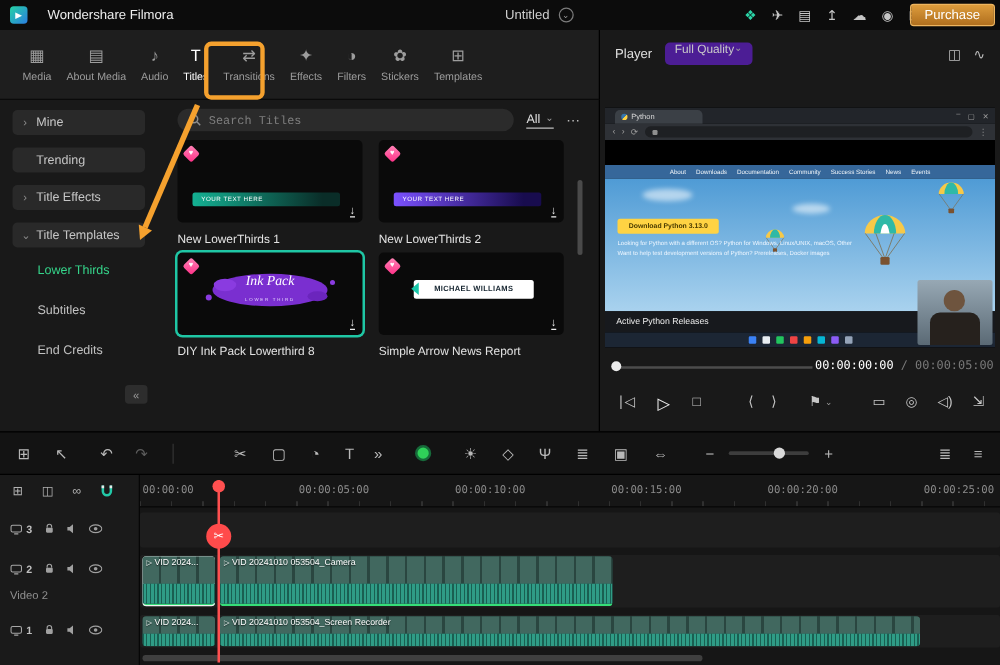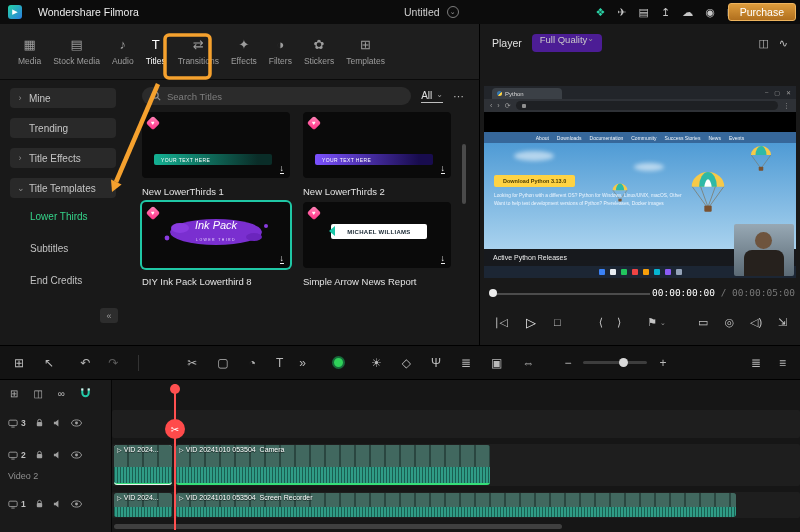--- a/index.html
+++ b/index.html
@@ -198,7 +198,7 @@
     </div>
     <div class="mtab">
       <span class="ic">▤</span>
-      <span class="lb">Stock Media</span>
+      <span class="lb">About Media</span>
     </div>
     <div class="mtab">
       <span class="ic">♪</span>

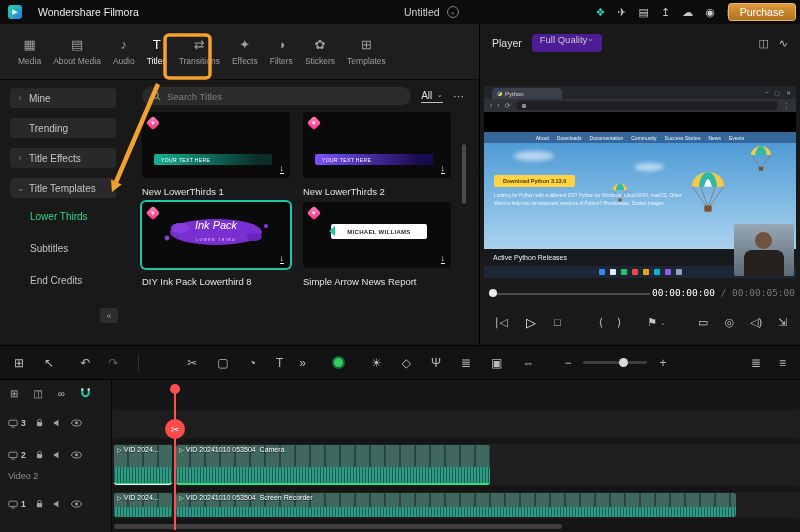--- a/index.html
+++ b/index.html
@@ -44,7 +44,7 @@
   .content{position:absolute;left:126px;top:0;width:354px;height:265px}
   .searchrow{position:absolute;left:16px;top:6px;width:322px;height:20px;display:flex;align-items:center;gap:10px}
   .searchbox{flex:1;height:18px;background:#2b2b2b;border-radius:10px;display:flex;align-items:center;gap:6px;padding:0 9px}
-  .searchbox input{flex:1;background:transparent;border:none;outline:none;color:#c9c9c9;font-size:9.5px;font-family:Liberation Sans, sans-serif}
+  .searchbox input{flex:1;background:transparent;border:none;outline:none;color:#c9c9c9;font-size:9.5px;font-family:Liberation Mono, monospace}
   .searchbox input::placeholder{color:#7e7e7e}
   .alldd{display:flex;align-items:flex-start;gap:4px;font-size:10px;color:#e0e0e0;border-bottom:1px solid #bfbfbf;padding-bottom:1px}
   .alldd .caret{font-size:8px;color:#9d9d9d}

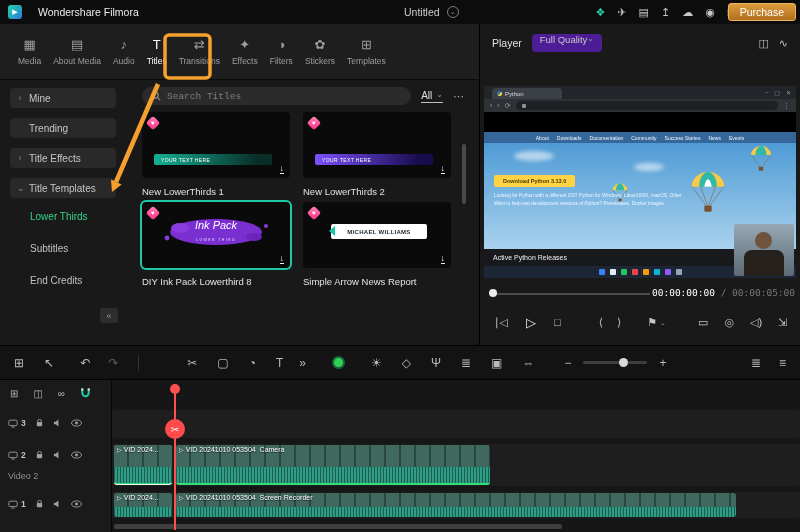--- a/index.html
+++ b/index.html
@@ -65,7 +65,7 @@
           padding-left:7px;font-size:5px;letter-spacing:.4px;color:#fff}
   .lt-teal{background:linear-gradient(90deg,#14b193,#0a2d28 88%)}
   .lt-purple{background:linear-gradient(90deg,#7b51ff,#180c4e 88%)}
-  .ink-text{position:absolute;left:0;right:0;top:17px;text-align:center;font-family:Liberation Sans, sans-serif;
+  .ink-text{position:absolute;left:0;right:0;top:17px;text-align:center;font-family:Liberation Serif, serif;
             font-style:italic;font-size:11px;color:#fff;z-index:2}
   .ink-sub{position:absolute;left:0;right:0;top:36px;text-align:center;font-size:3.5px;letter-spacing:1.4px;color:#e8d9ff;z-index:2}
   .news-box{position:absolute;left:28px;top:22px;width:96px;height:15px;background:#fff;border-radius:2px;display:flex;

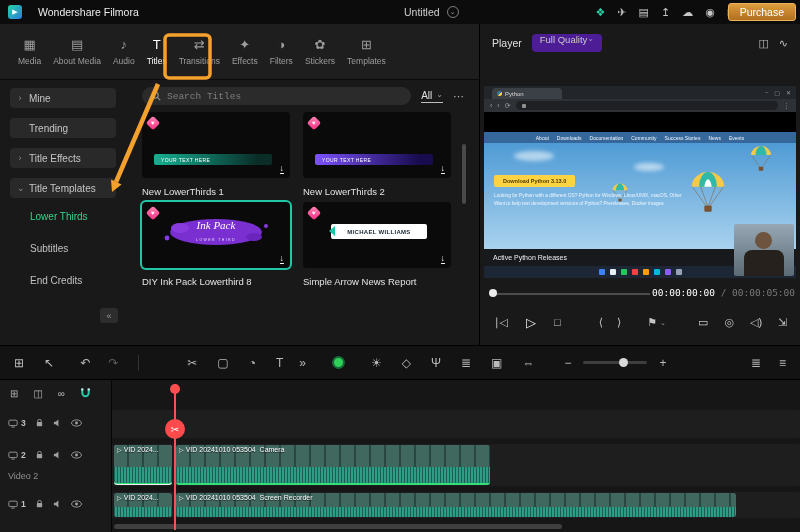--- a/index.html
+++ b/index.html
@@ -563,6 +563,14 @@
       </div>
     </div>
 
+    <div class="ruler">
+      <span class="r-lb" style="left:2px">00:00:00</span>
+      <span class="r-lb" style="left:127px">00:00:05:00</span>
+      <span class="r-lb" style="left:252px">00:00:10:00</span>
+      <span class="r-lb" style="left:377px">00:00:15:00</span>
+      <span class="r-lb" style="left:502px">00:00:20:00</span>
+      <span class="r-lb" style="left:627px">00:00:25:00</span>
+    </div>
 
     <div class="lanes">
       <div class="lane lane3"></div>

